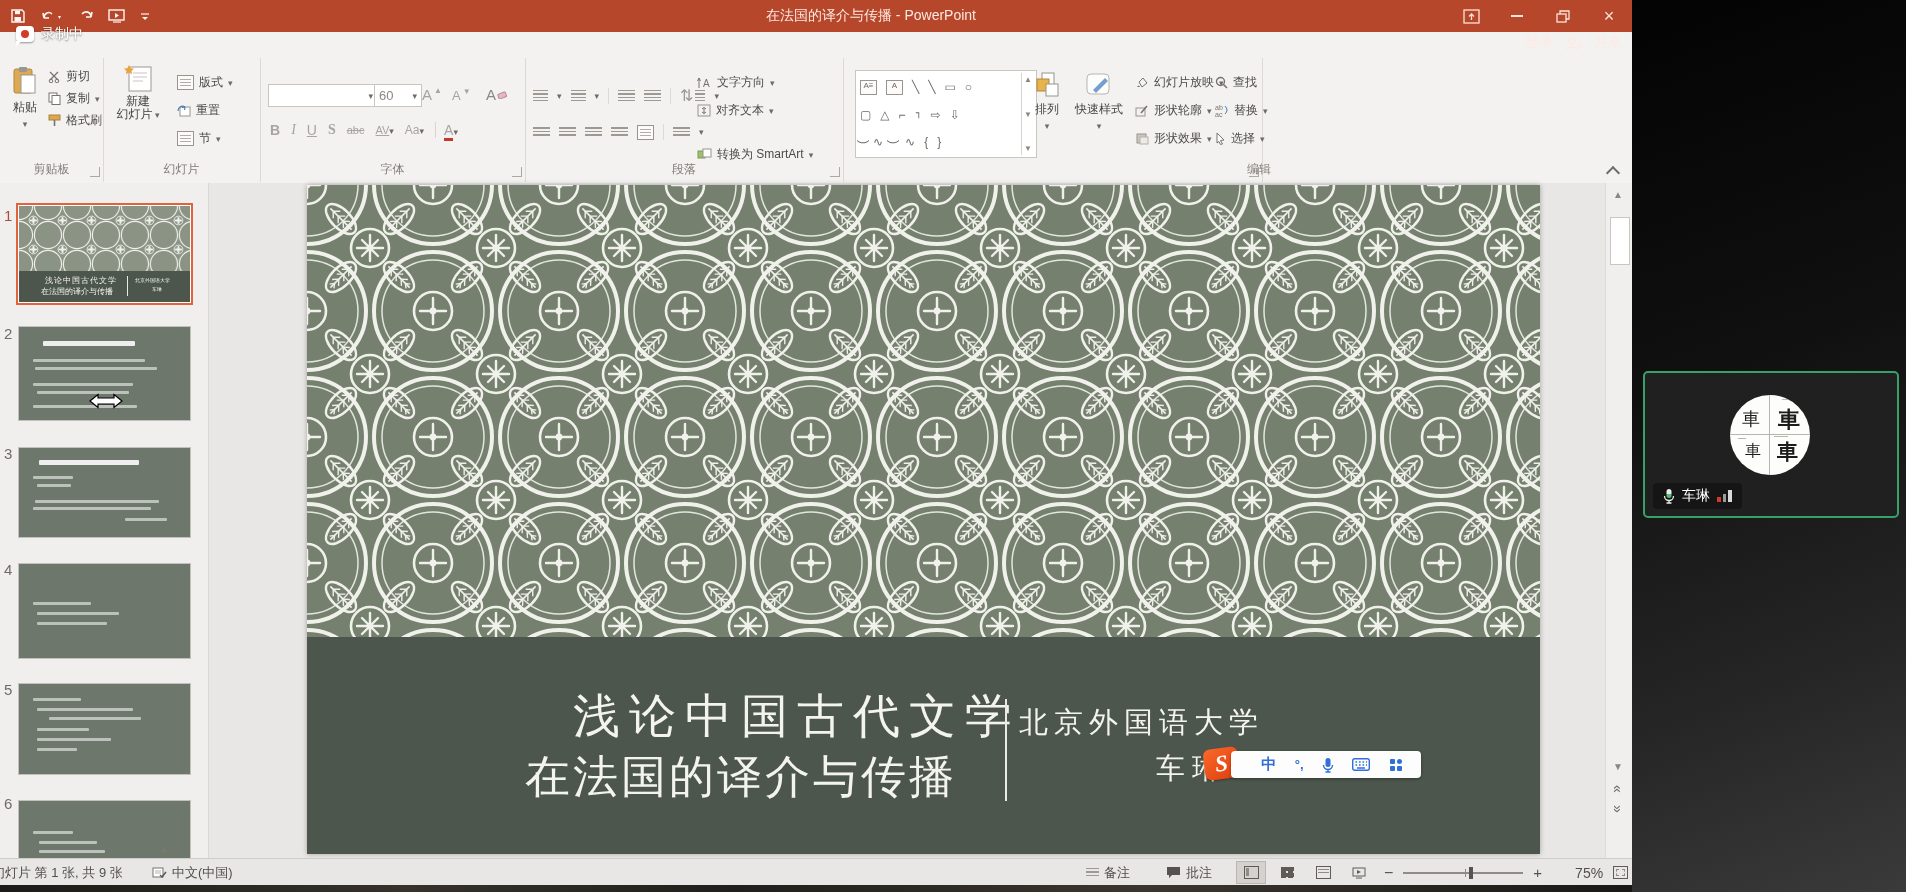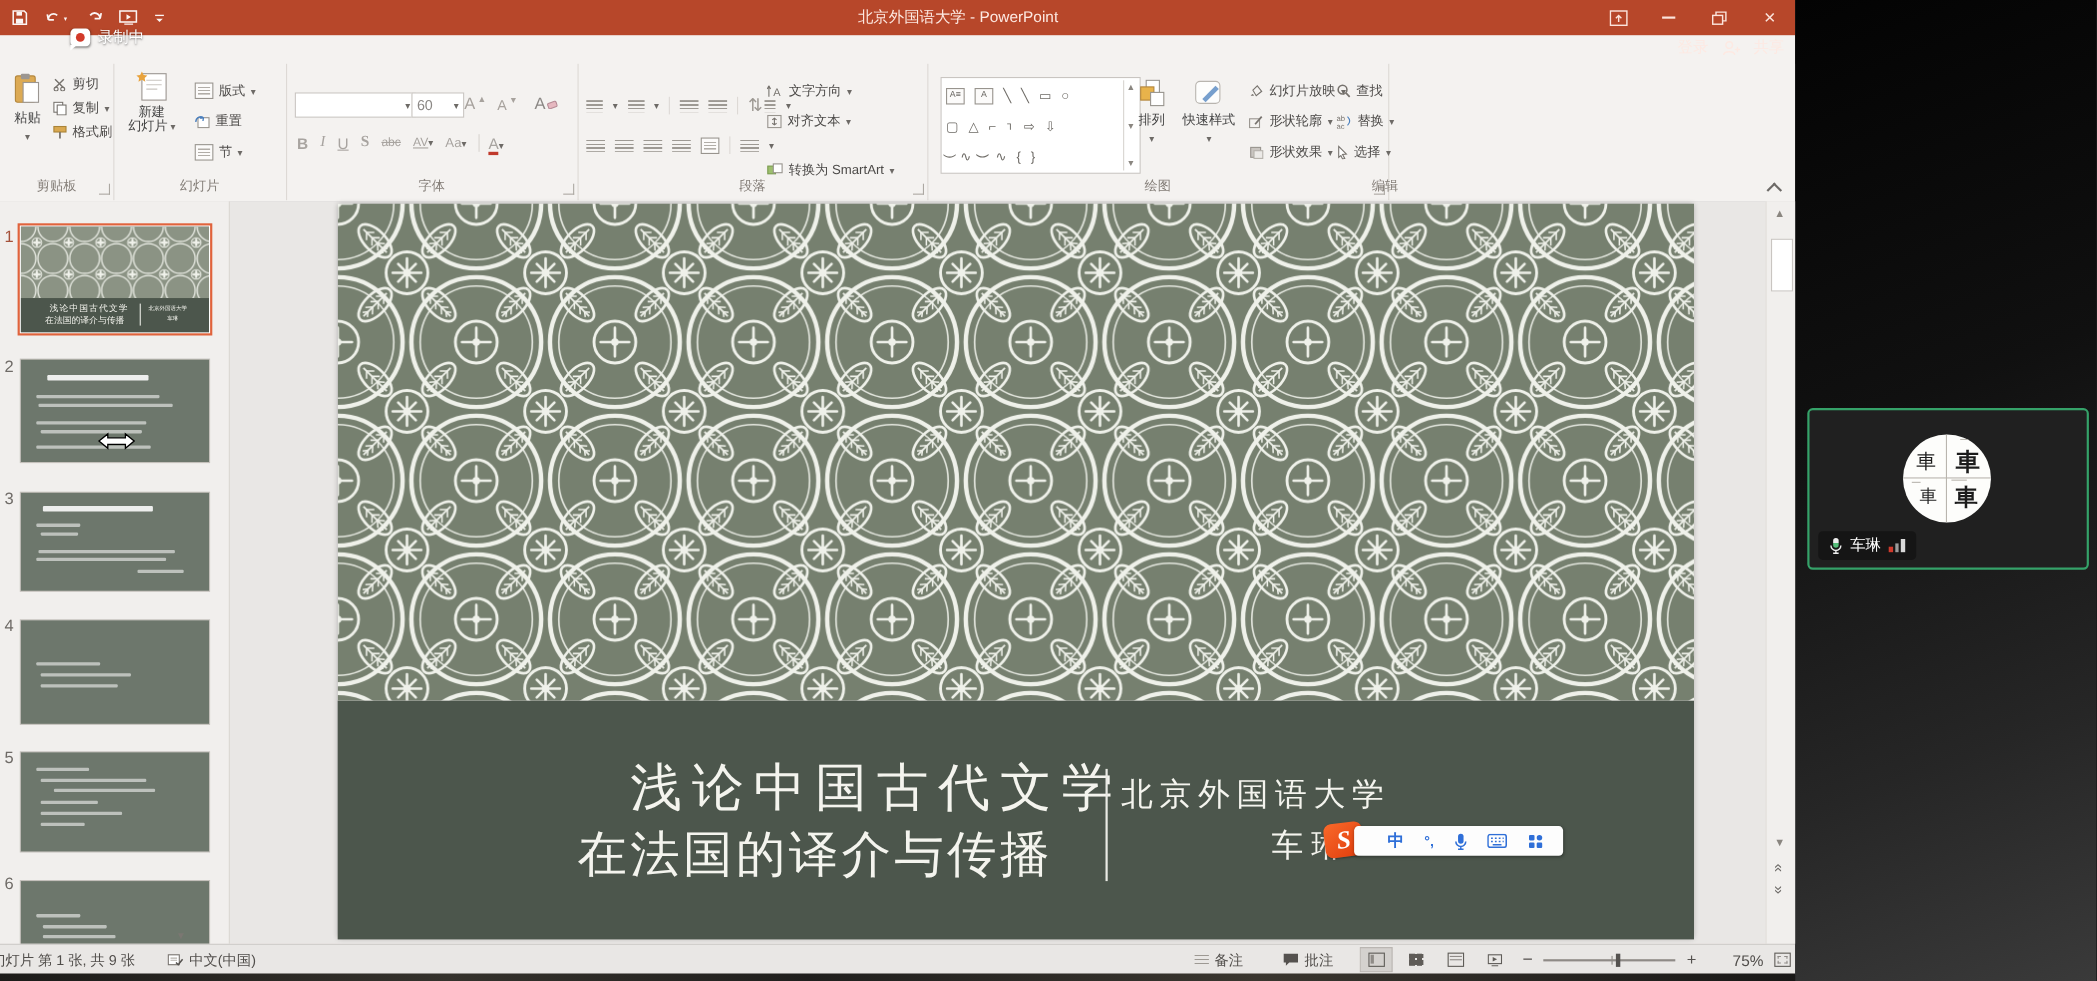--- a/index.html
+++ b/index.html
@@ -155,7 +155,7 @@
             </svg>
         </span>
       </div>
-      <div class="ttl">北京外国语大学 - PowerPoint</div>
+      <div class="ttl">在法国的译介与传播 - PowerPoint</div>
       <div class="wctl">
         <span class="wbtn">
           <svg width="17" height="15">

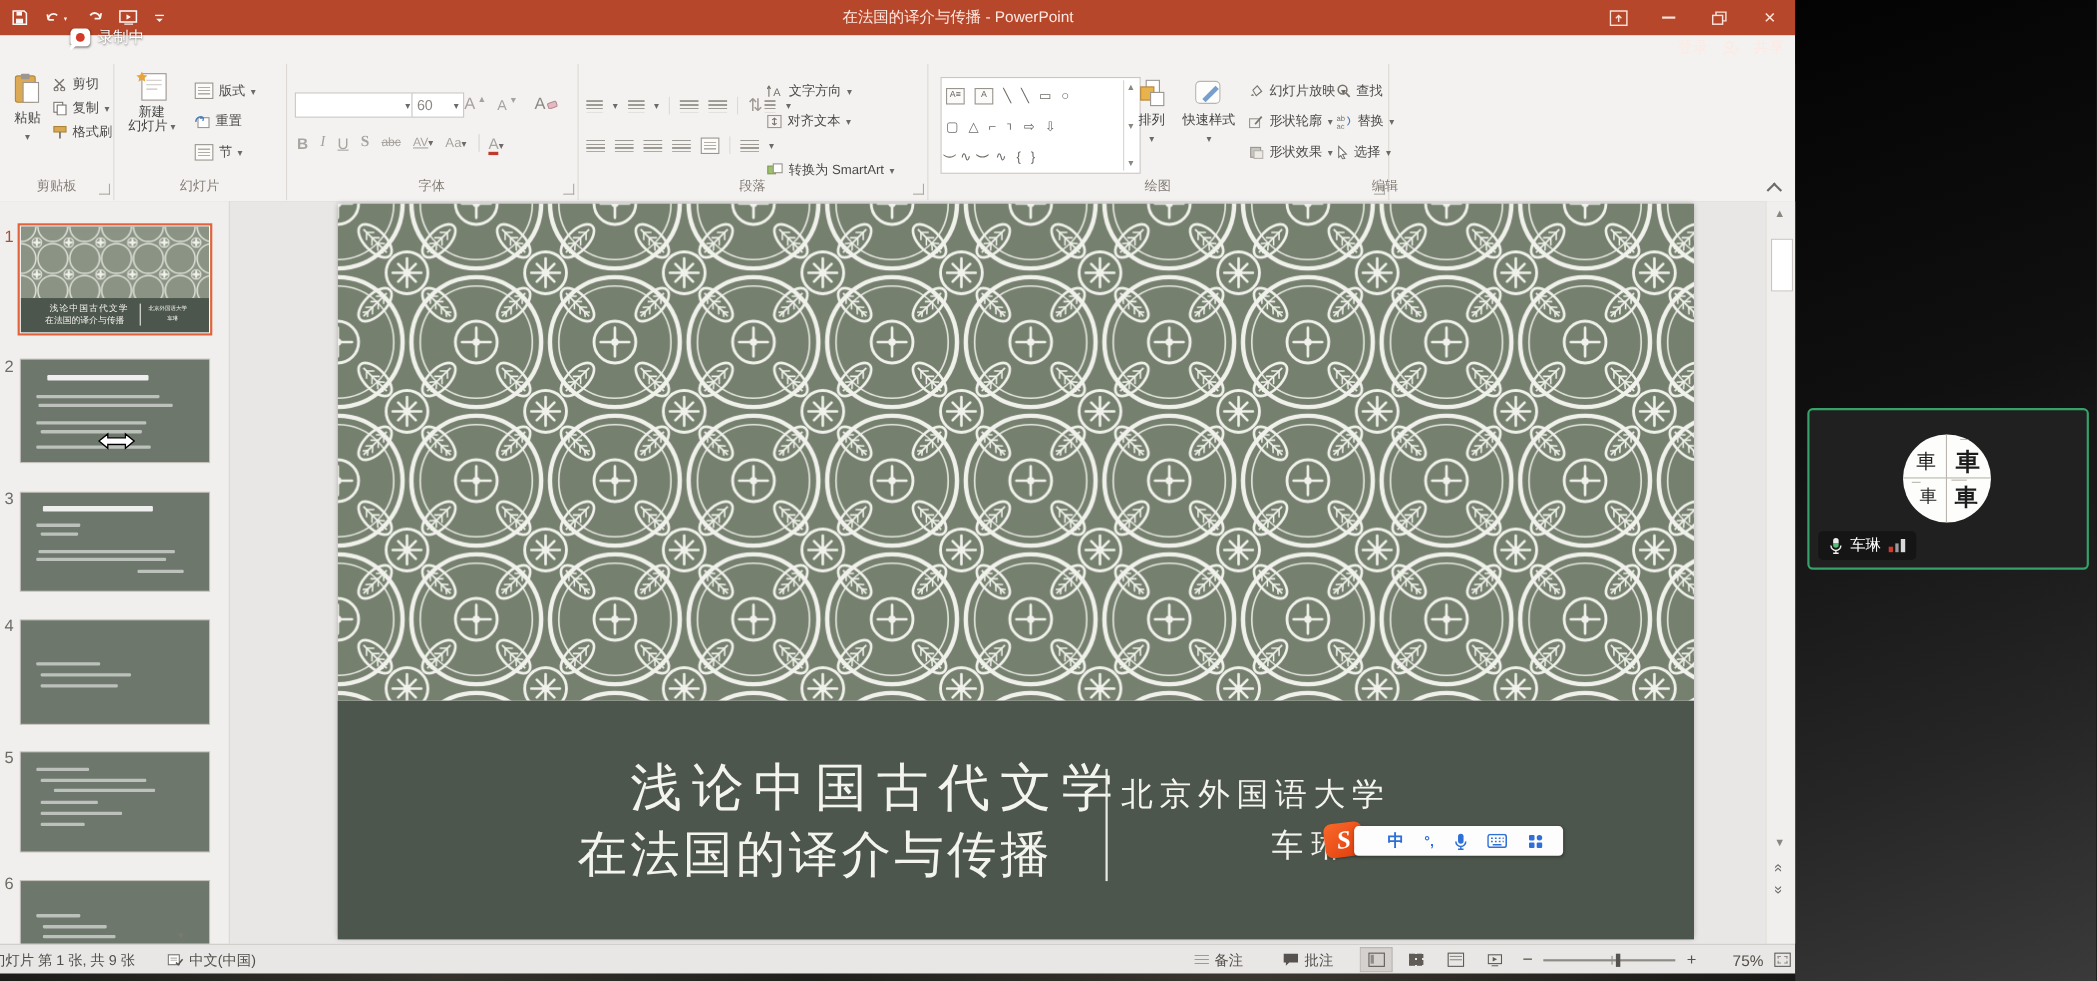--- a/index.html
+++ b/index.html
@@ -24,7 +24,7 @@
   .acct{position:absolute;right:10px;top:34px;display:flex;align-items:center;gap:12px;color:#fde9e2;font-size:14px;}
 
   
-  .recbadge{position:absolute;left:16px;top:25px;display:flex;align-items:center;gap:7px;z-index:60;margin-left:48px;}
+  .recbadge{position:absolute;left:16px;top:25px;display:flex;align-items:center;gap:7px;z-index:60;}
   .recicon{width:18px;height:16px;background:#fff;border-radius:4px;position:relative;box-shadow:0 1px 2px rgba(0,0,0,.4);}
   .recicon:before{content:"";position:absolute;left:5px;top:4px;width:8px;height:8px;border-radius:50%;background:#d23a2a;}
   .recicon:after{content:"";position:absolute;left:0px;bottom:-4px;border-left:6px solid #fff;border-bottom:5px solid transparent;}

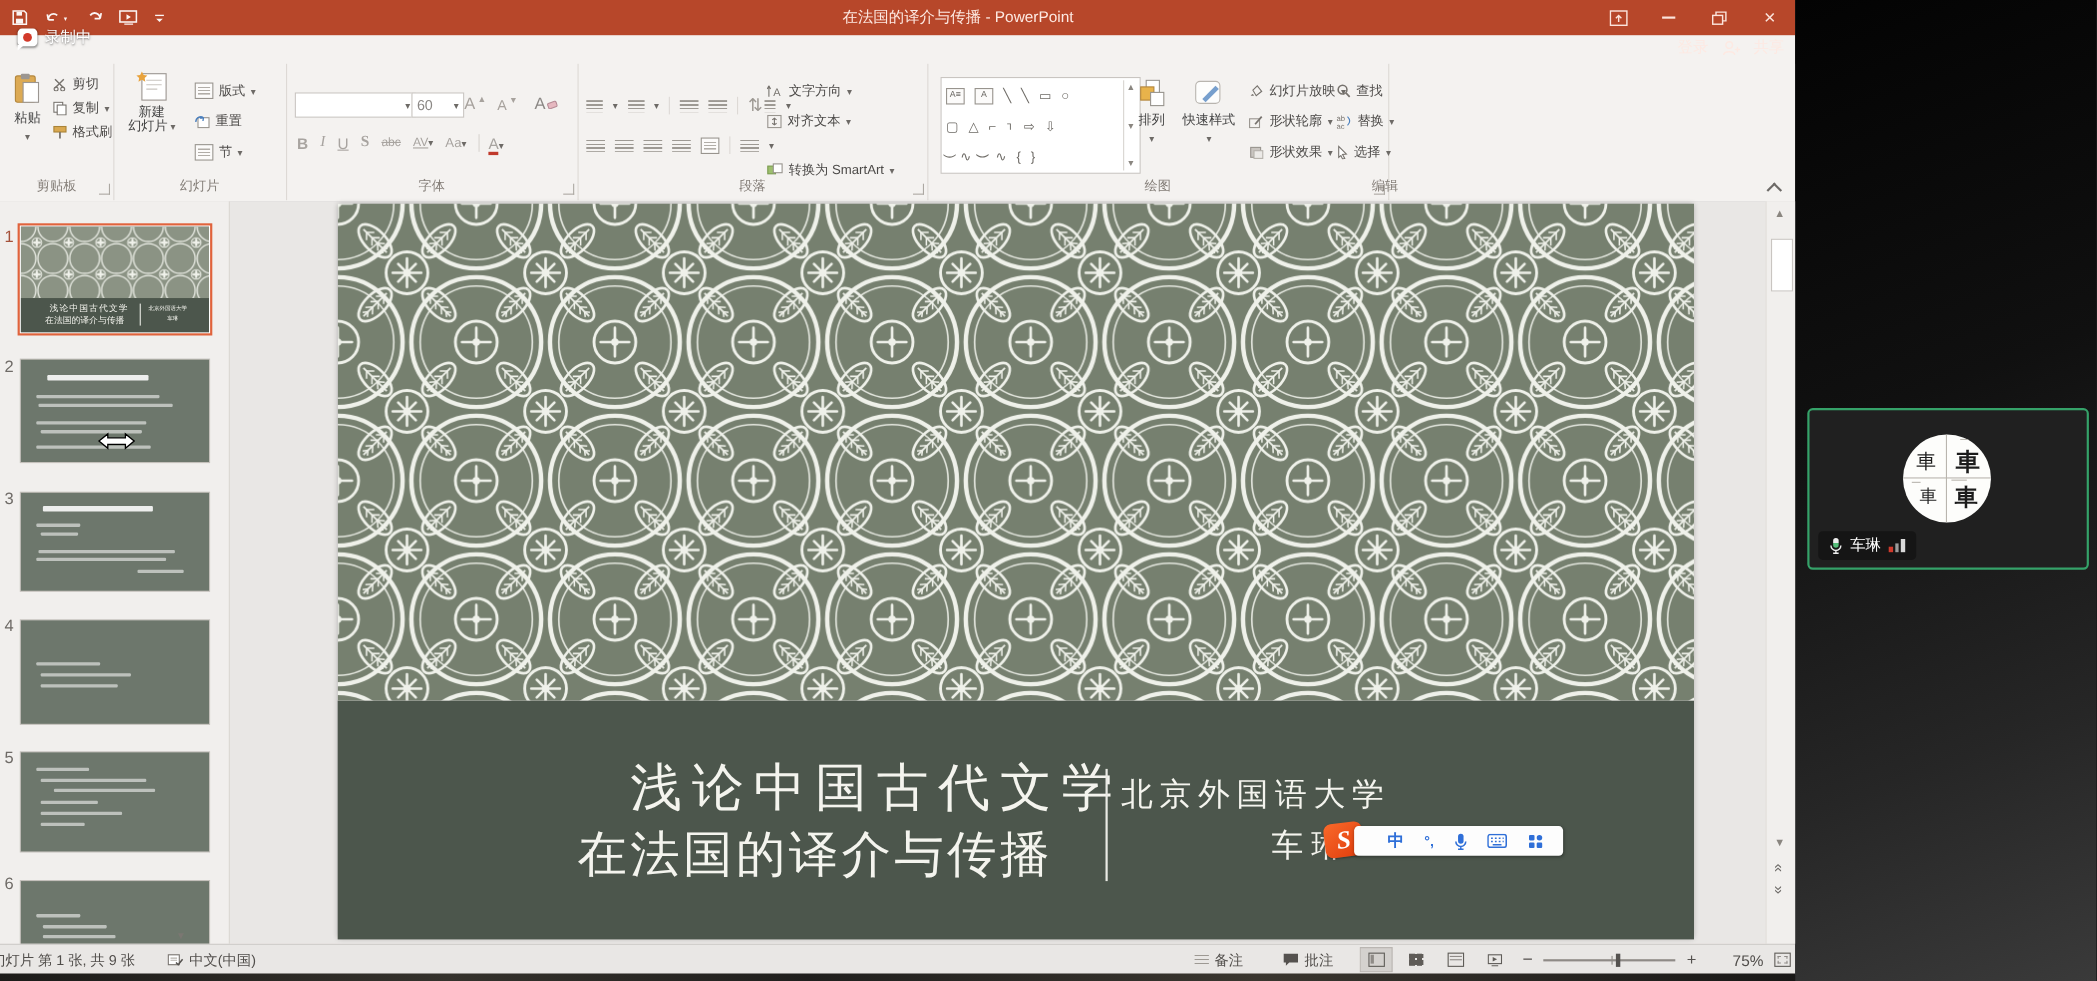--- a/index.html
+++ b/index.html
@@ -411,7 +411,6 @@
           <span>形状效果</span>
             <span class="caret">▾</span>
         </div>
-        <div class="glabel">绘图</div>
         <div class="launcher"></div>
       </div>
 

